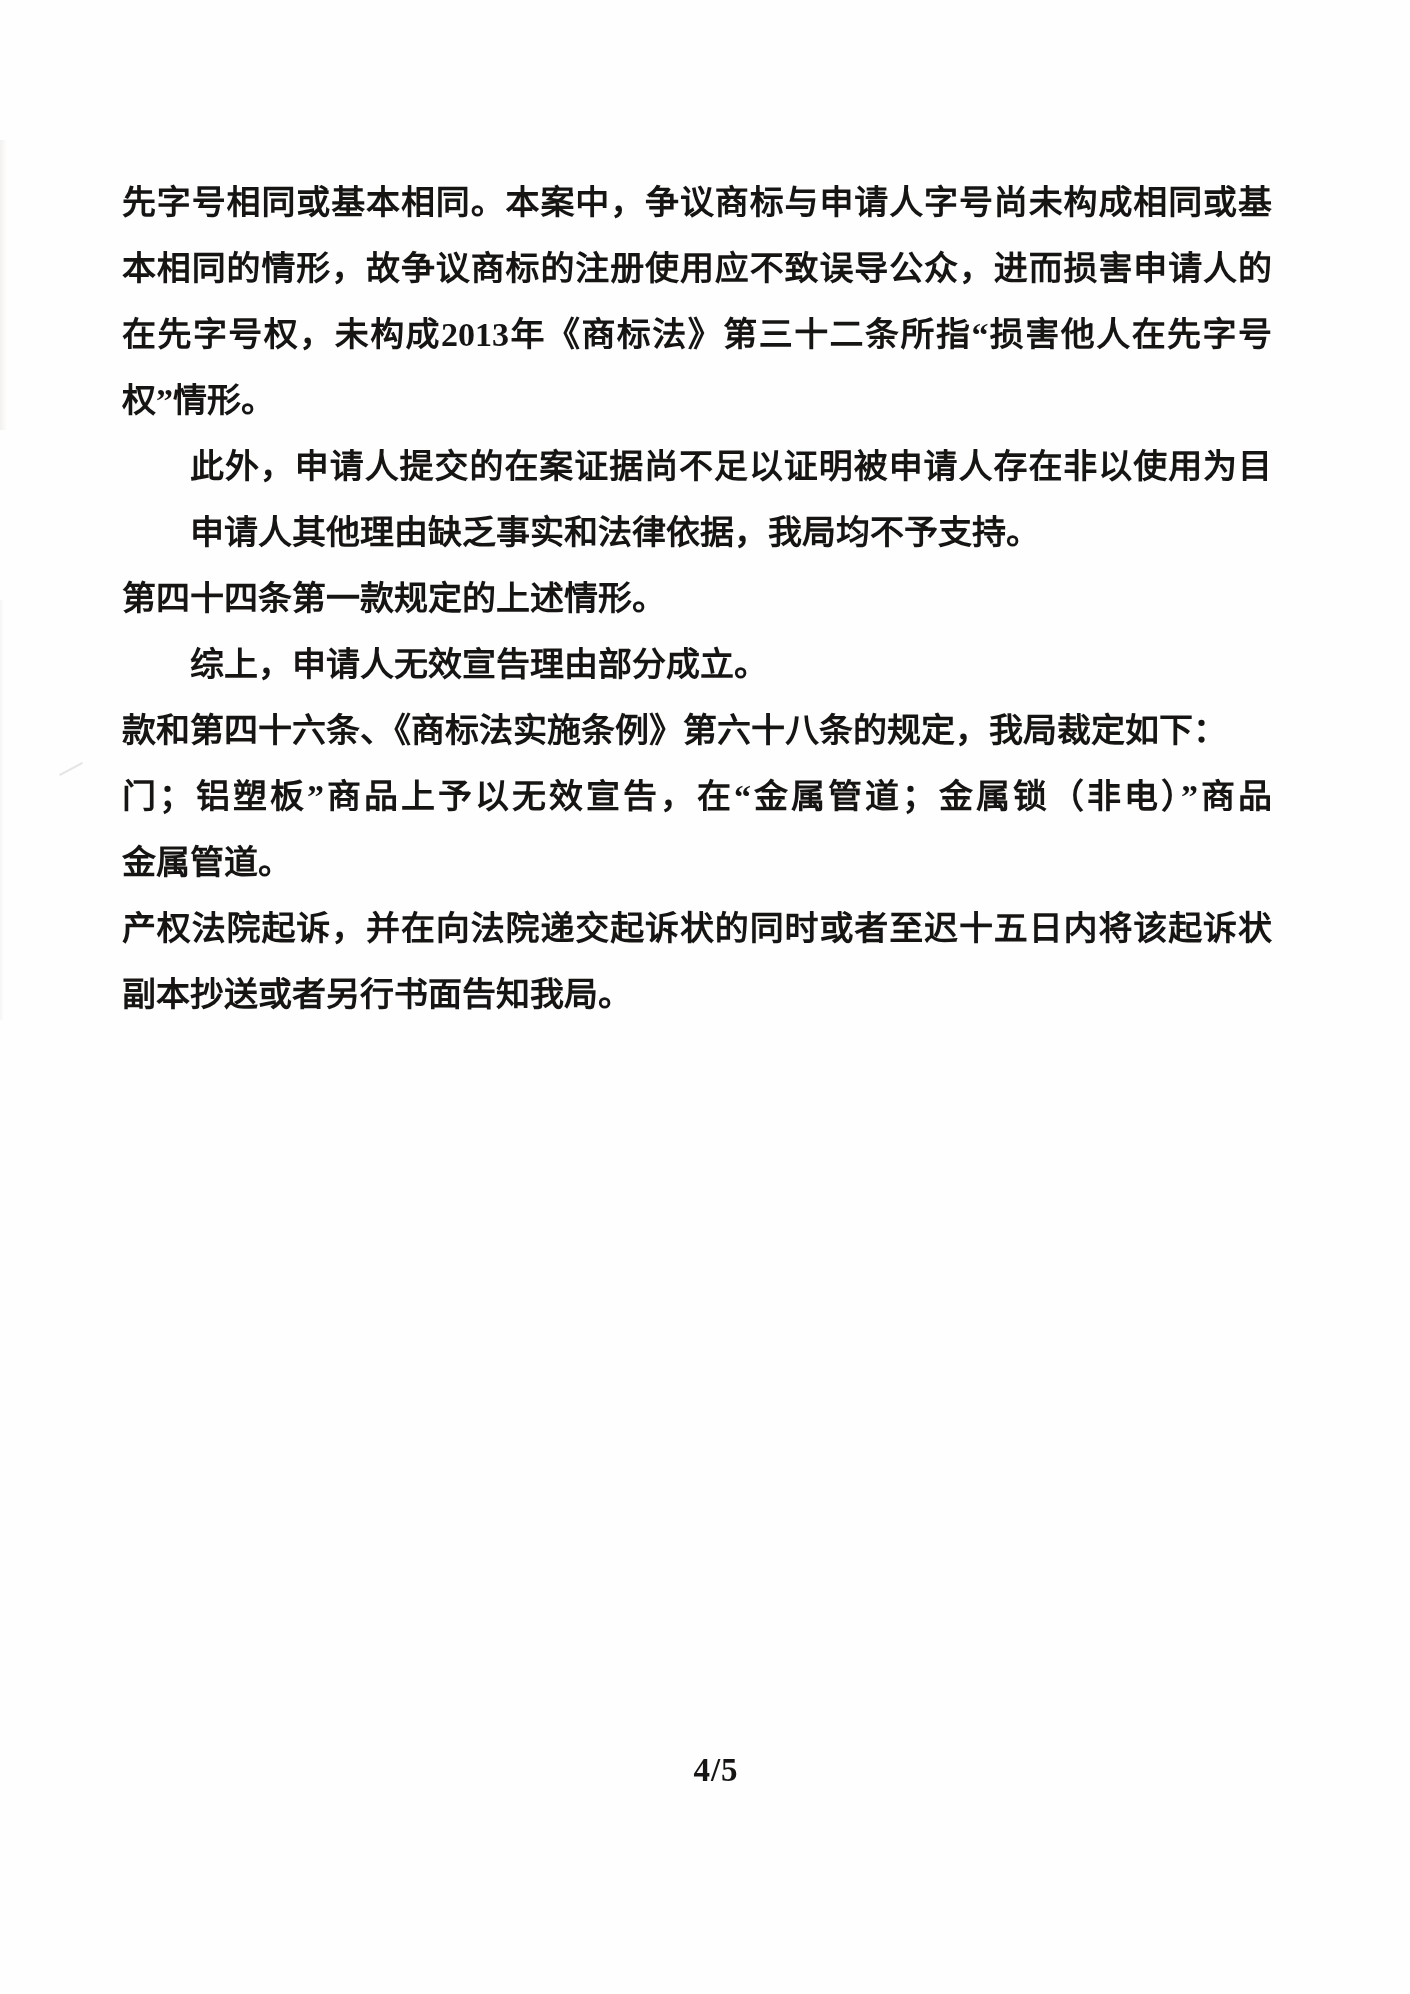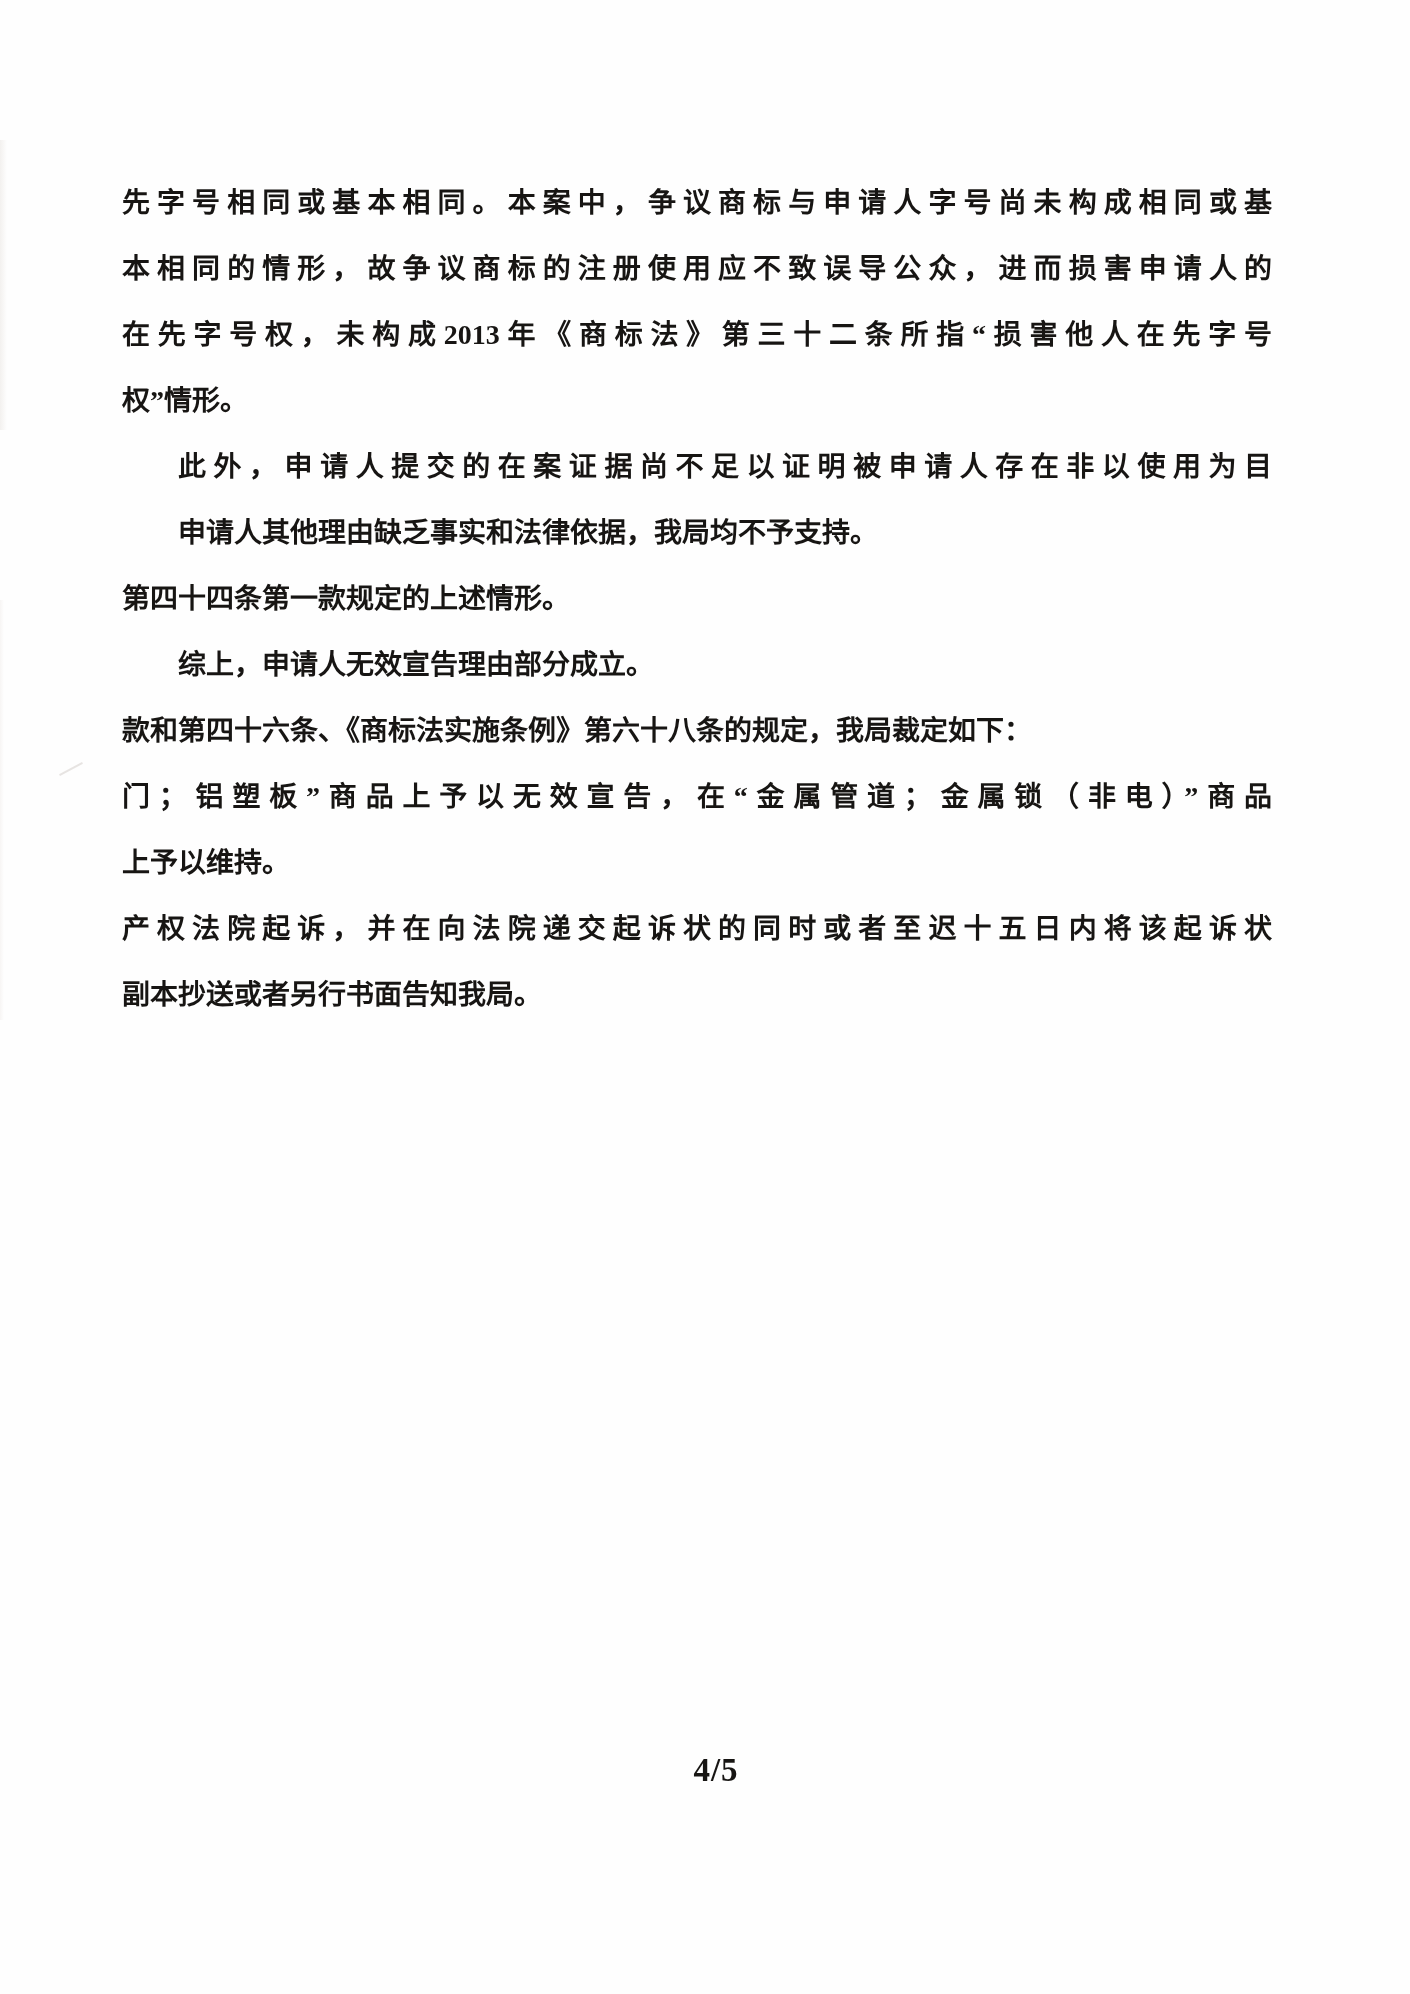--- a/index.html
+++ b/index.html
@@ -24,7 +24,7 @@
     left: 122px;
     top: 170px;
     width: 1150px;
-    font-size: 28px;
+    font-size: 34px;
     line-height: 66px;
     font-weight: 600;
     color: var(--ink, #171513);

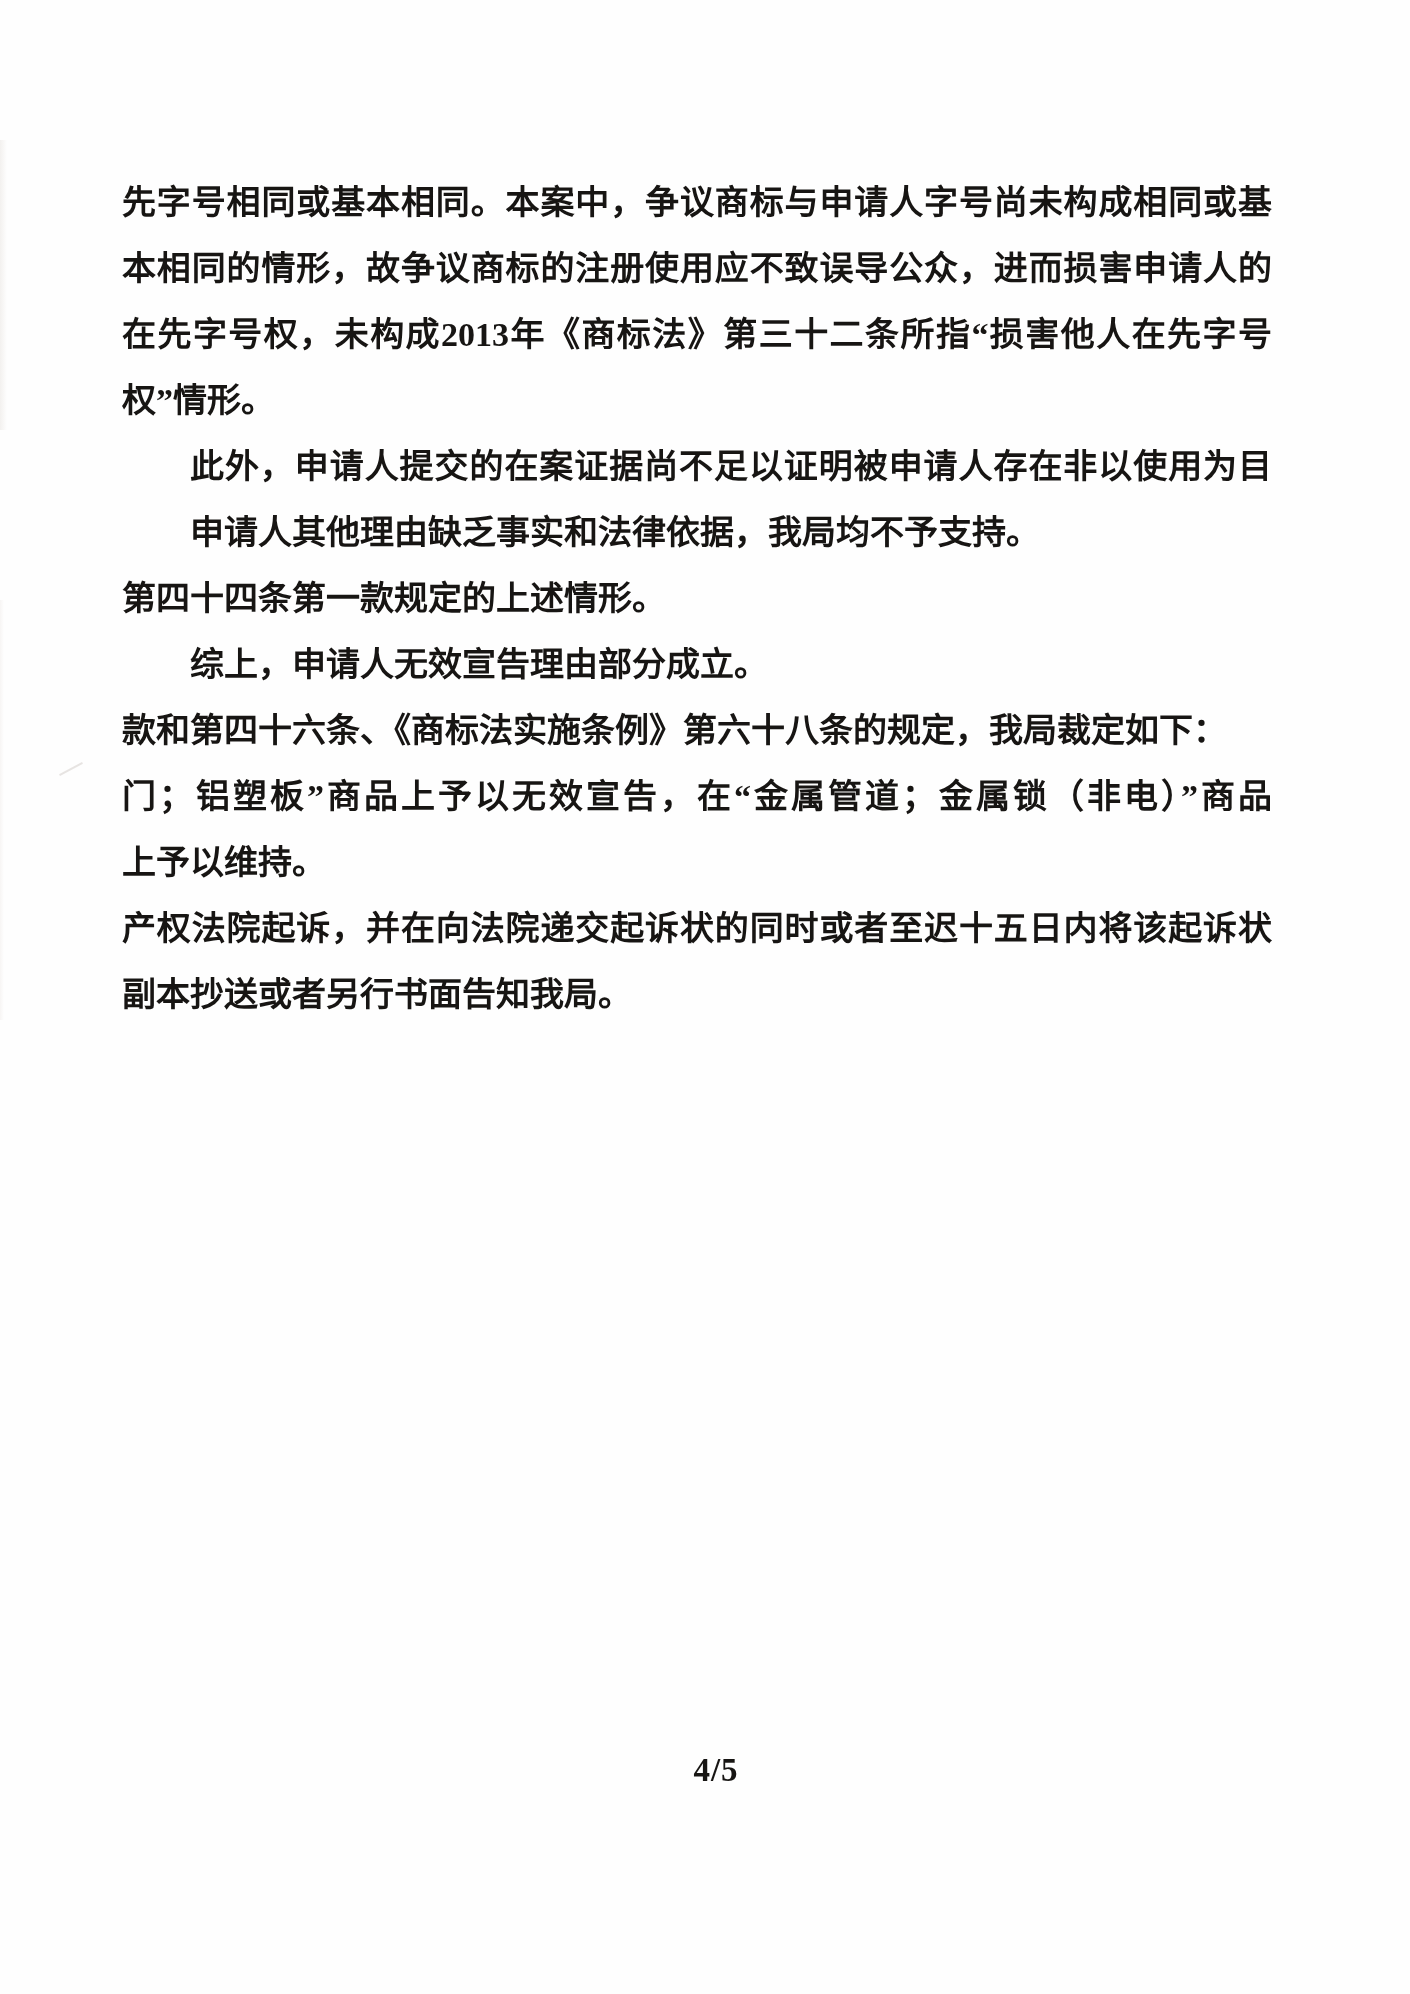--- a/index.html
+++ b/index.html
@@ -104,7 +104,7 @@
       <div class="line indent">综上，申请人无效宣告理由部分成立。</div>
       <div class="line">款和第四十六条、《商标法实施条例》第六十八条的规定，我局裁定如下：</div>
       <div class="line fill">门；铝塑板”商品上予以无效宣告，在“金属管道；金属锁（非电）”商品</div>
-      <div class="line">上予以维持。</div>
+      <div class="line">金属管道。</div>
       <div class="line fill">产权法院起诉，并在向法院递交起诉状的同时或者至迟十五日内将该起诉状</div>
       <div class="line">副本抄送或者另行书面告知我局。</div>
     </div>

